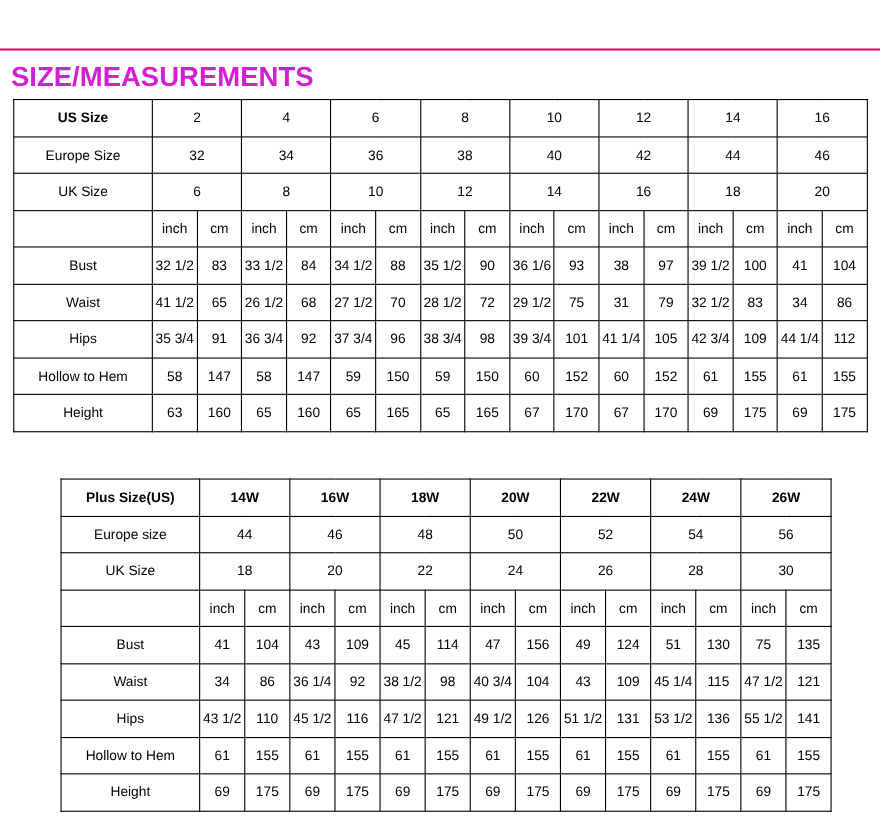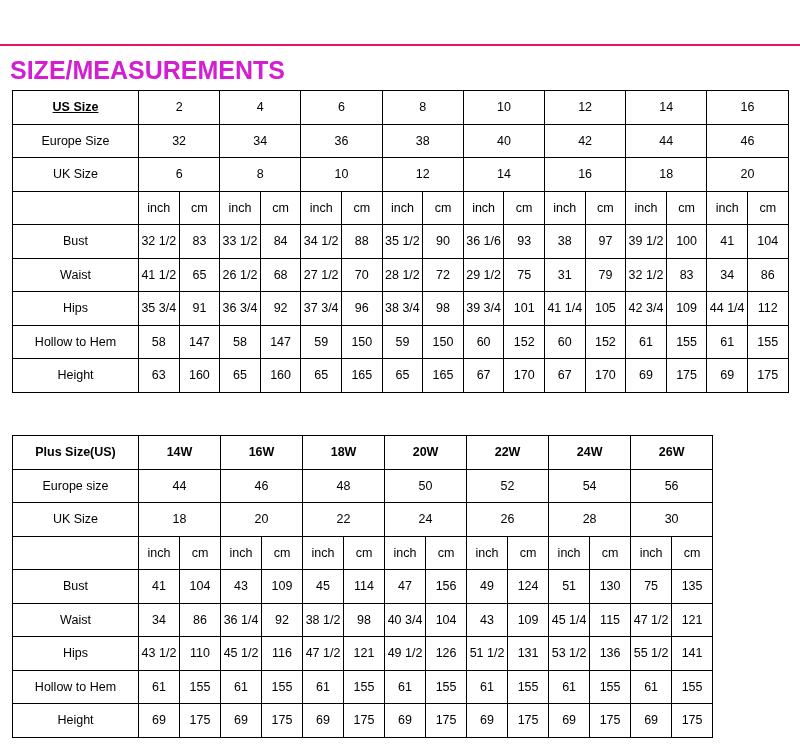--- a/index.html
+++ b/index.html
@@ -61,7 +61,6 @@
   td.rowhead-bold {
     font-weight: bold;
     font-size: 13px;
-    text-decoration: underline;
   }
   td.grouphead {
     font-weight: bold;

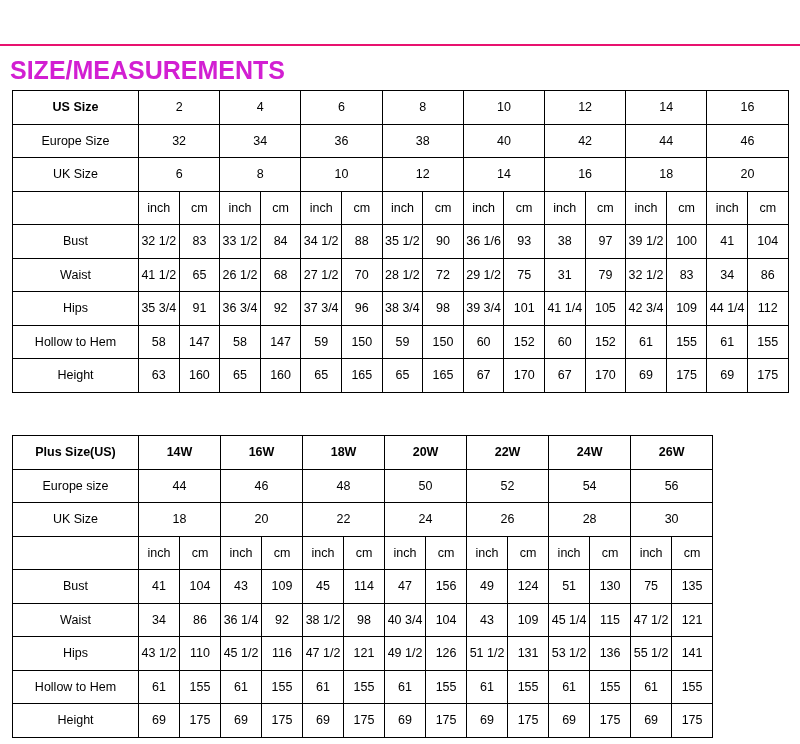--- a/index.html
+++ b/index.html
@@ -83,7 +83,7 @@
     top: 435px;
   }
   .t1 { width: 776px; }
-  .t2 { width: 700px; }
+  .t2 { width: 700px; margin-left: 43px; }
   .t1 tr { height: 33.5px; }
   .t2 tr { height: 33.5px; }
 </style>

